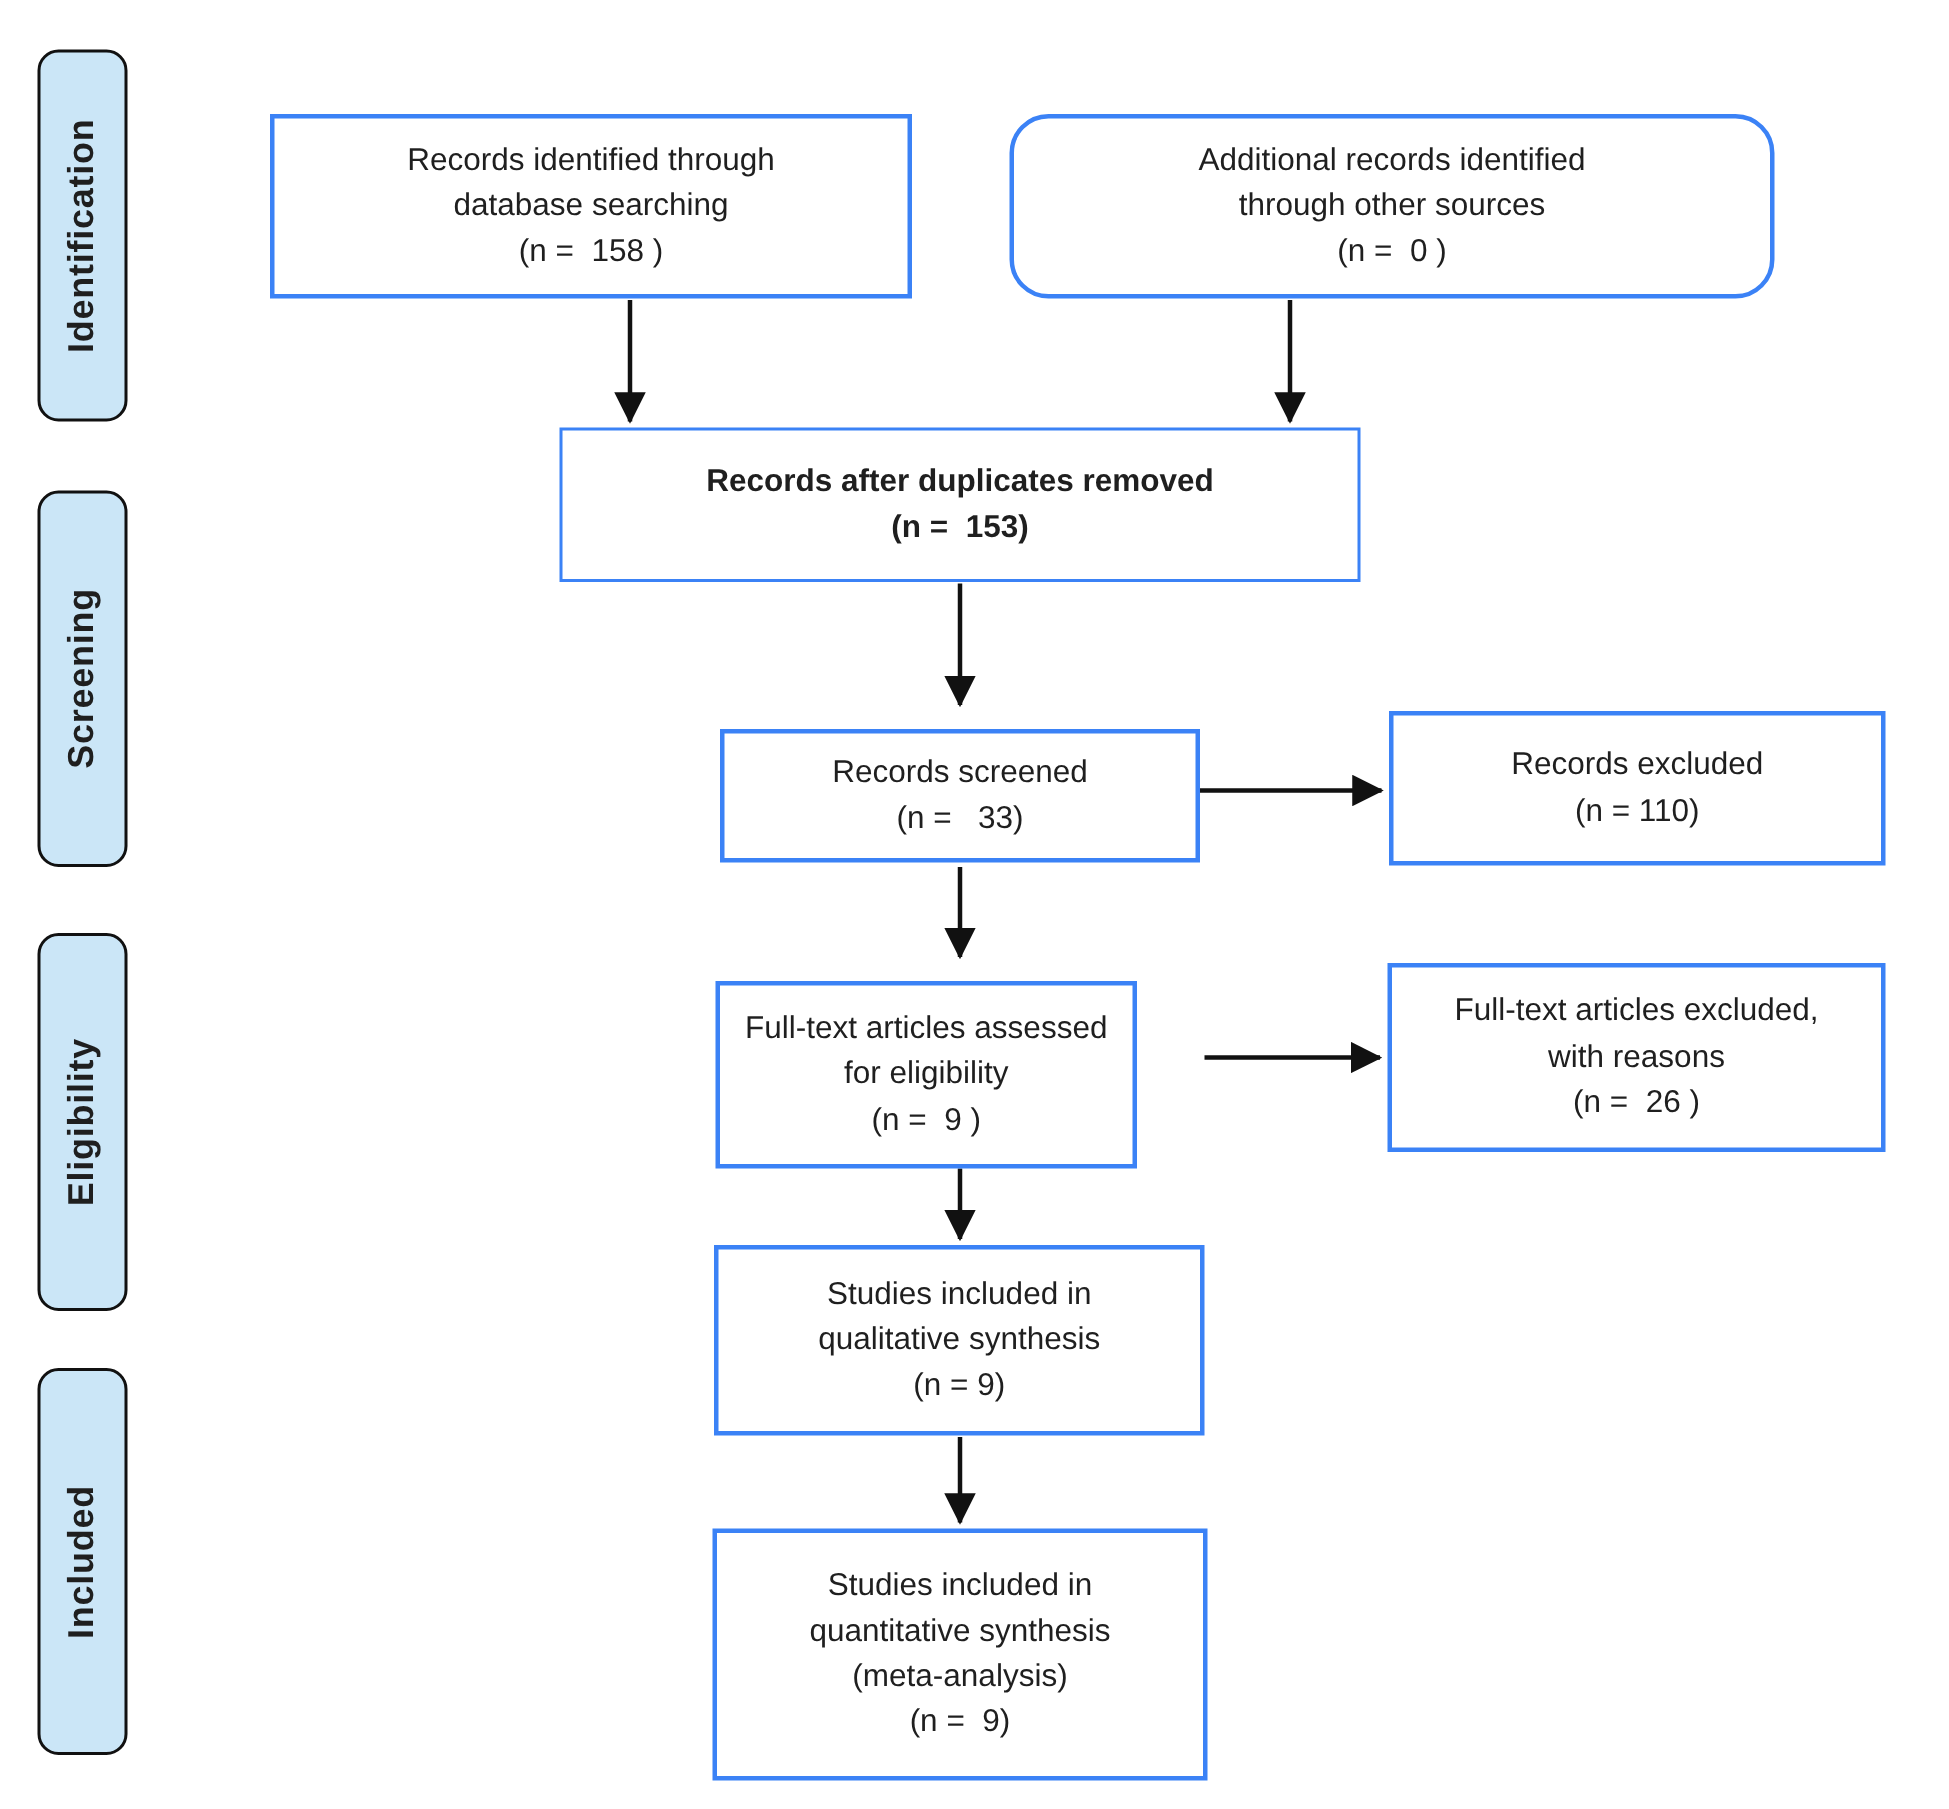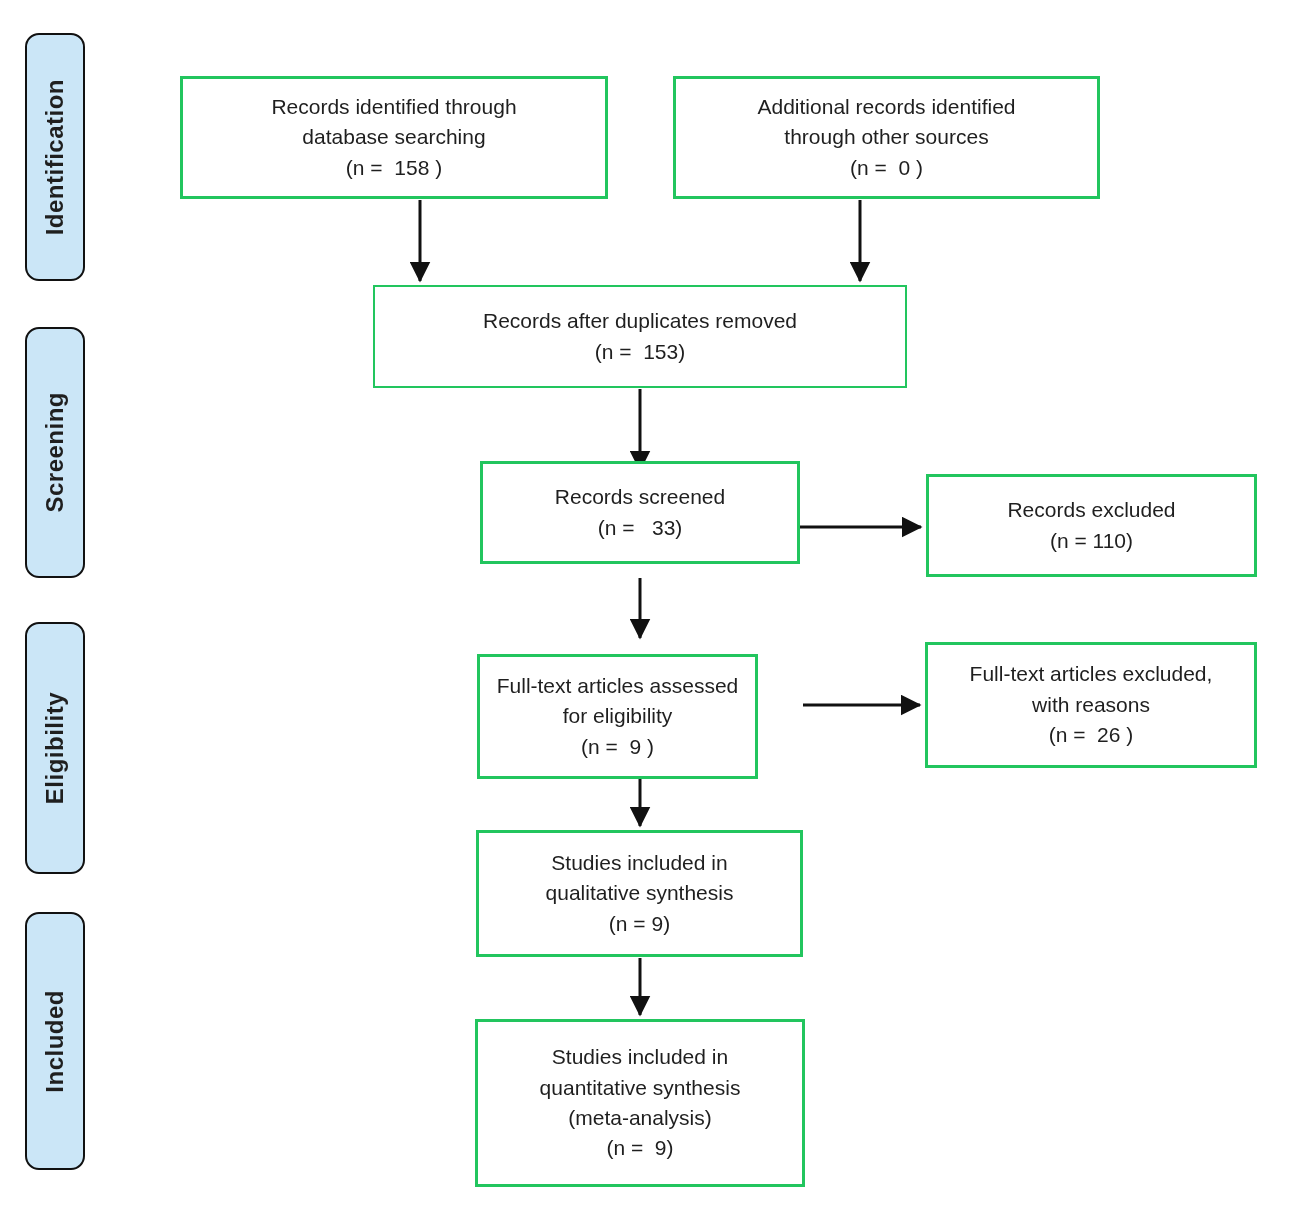--- a/index.html
+++ b/index.html
@@ -45,7 +45,7 @@
   .box {
     position: absolute;
     background: #ffffff;
-    border: 3px solid #22c55e;
+    border: 3px solid #3b82f6;
     box-sizing: border-box;
     display: flex;
     align-items: center;

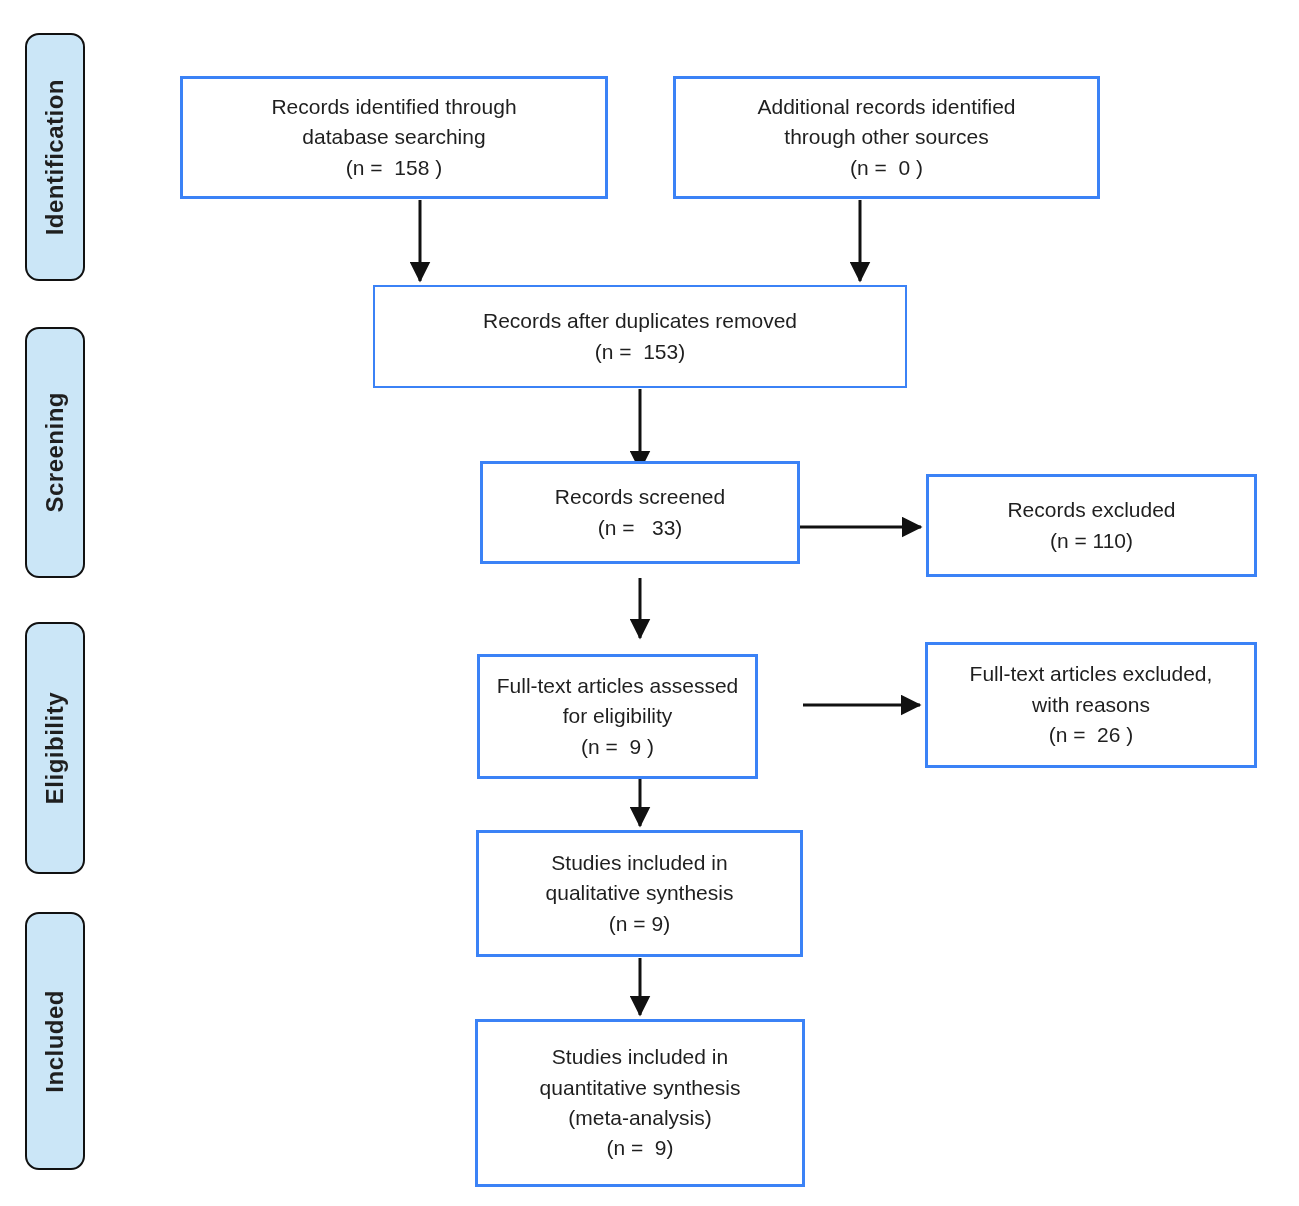--- a/index.html
+++ b/index.html
@@ -100,7 +100,7 @@
 (n =  158 )</span>
   </div>
 
-  <div class="box" style="left:673px; top:76px; width:427px; height:123px;">
+  <div class="box" style="left:673px; top:76px; width:510px; height:123px;border-radius:26px;">
     <span class="box-text">Additional records identified
 through other sources
 (n =  0 )</span>

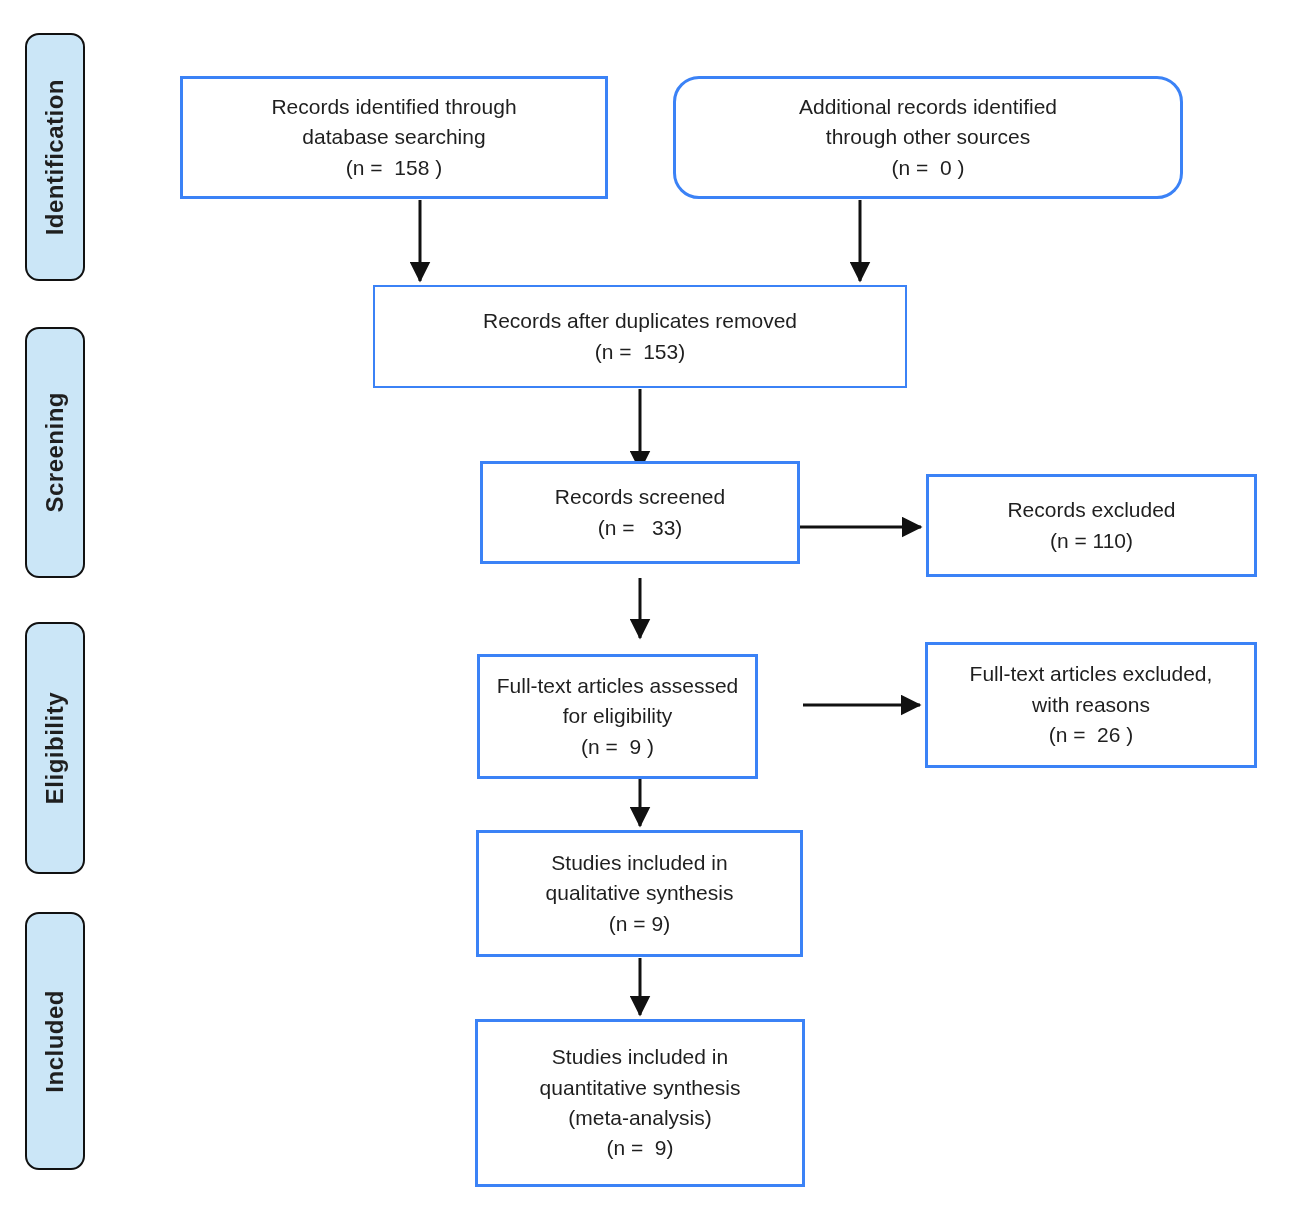--- a/index.html
+++ b/index.html
@@ -52,7 +52,7 @@
     justify-content: center;
     text-align: center;
   }
-  .box.thin { border-width: 2px; }
+  .box.thin { border-width: 2px; font-weight: bold; }
   .box .box-text {
     font-size: 21px;
     line-height: 1.45;

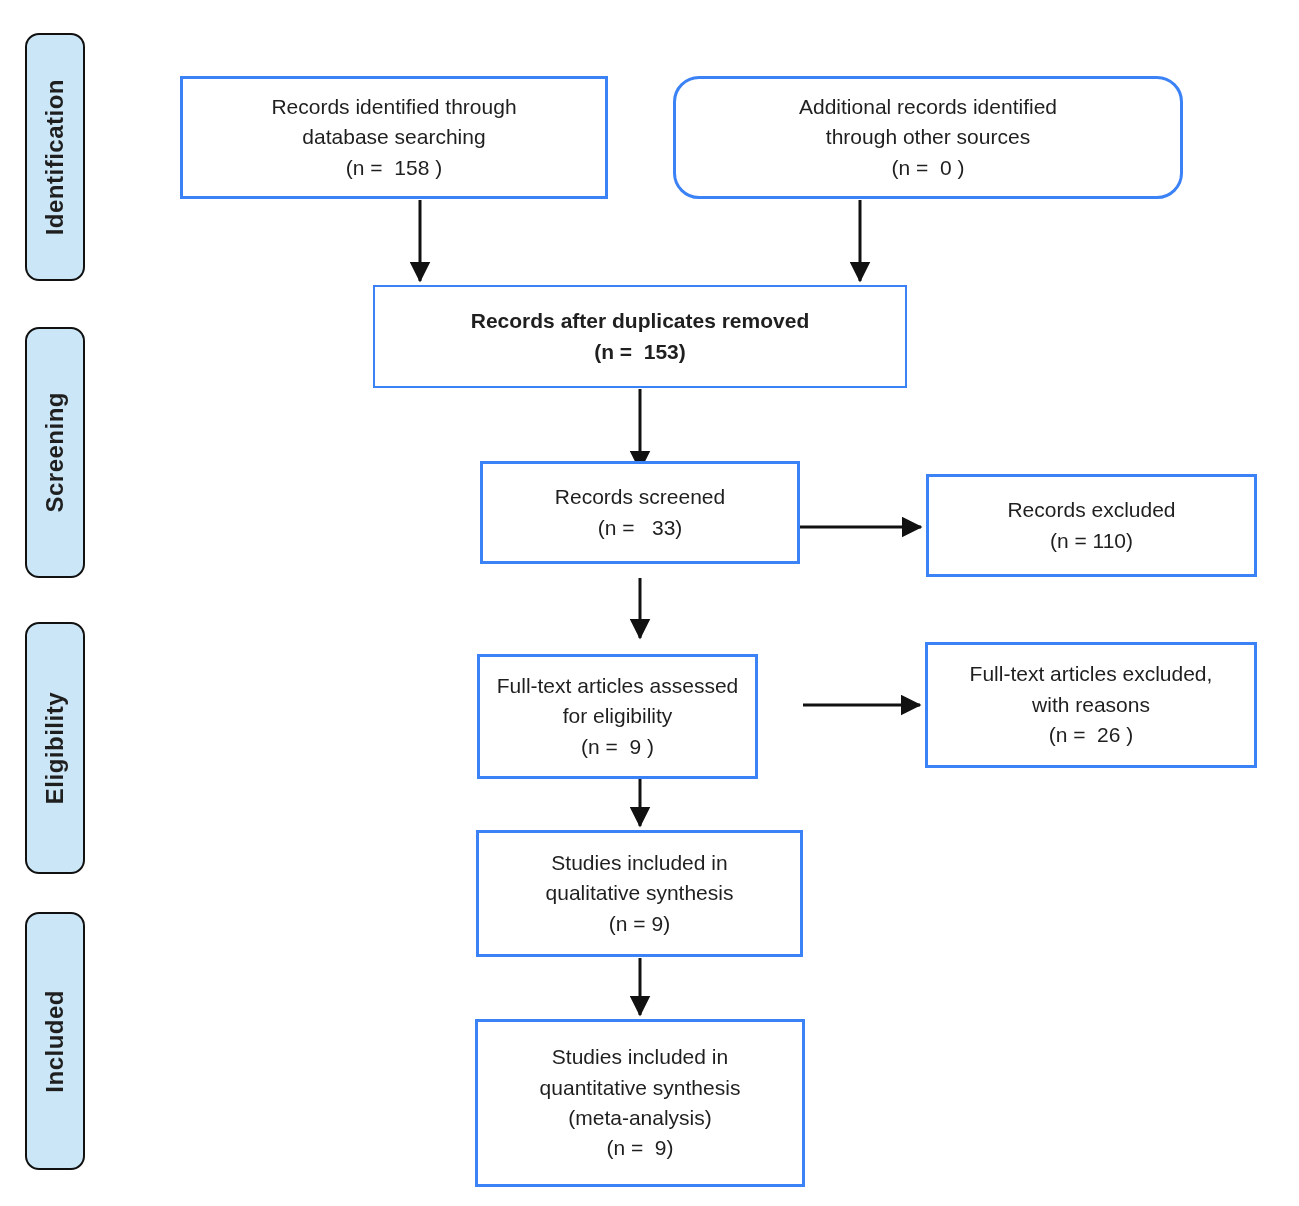--- a/index.html
+++ b/index.html
@@ -111,7 +111,7 @@
 (n =  153)</span>
   </div>
 
-  <div class="box" style="left:480px; top:461px; width:320px; height:103px;">
+  <div class="box" style="left:480px; top:486px; width:320px; height:89px;">
     <span class="box-text">Records screened
 (n =   33)</span>
   </div>

